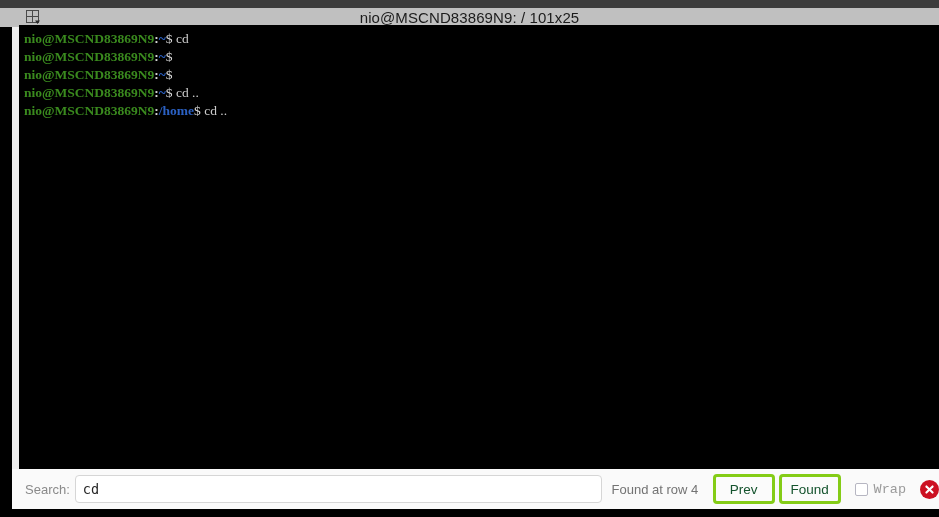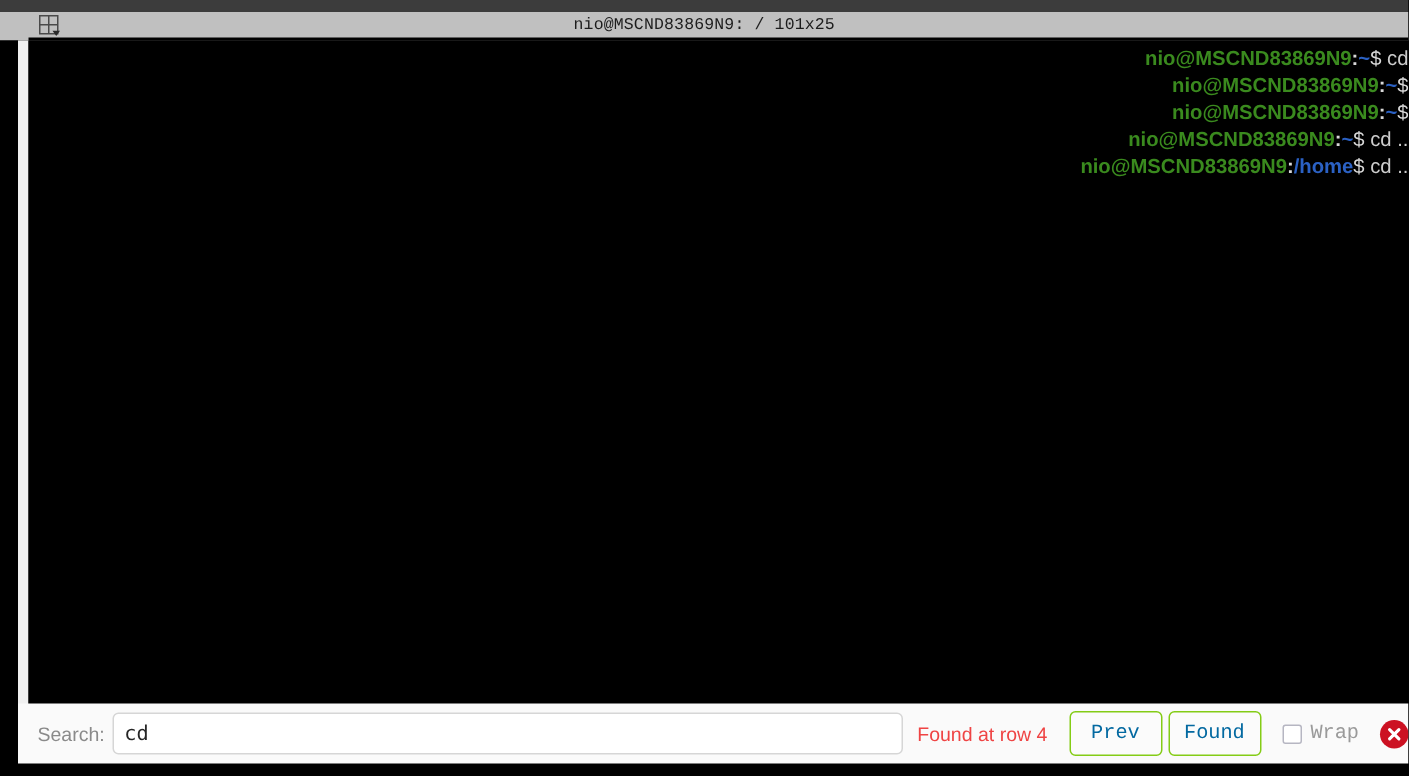--- a/index.html
+++ b/index.html
@@ -49,9 +49,9 @@
   .titlebar-title {
     width: 100%;
     text-align: center;
-    font-size: 11px;
+    font-size: 15px;
     color: #1c1c1c;
-    font-family: Liberation Mono, monospace;
+    font-family: Liberation Sans, sans-serif;
     line-height: 19px;
     letter-spacing: 0.1px;
     user-select: none;

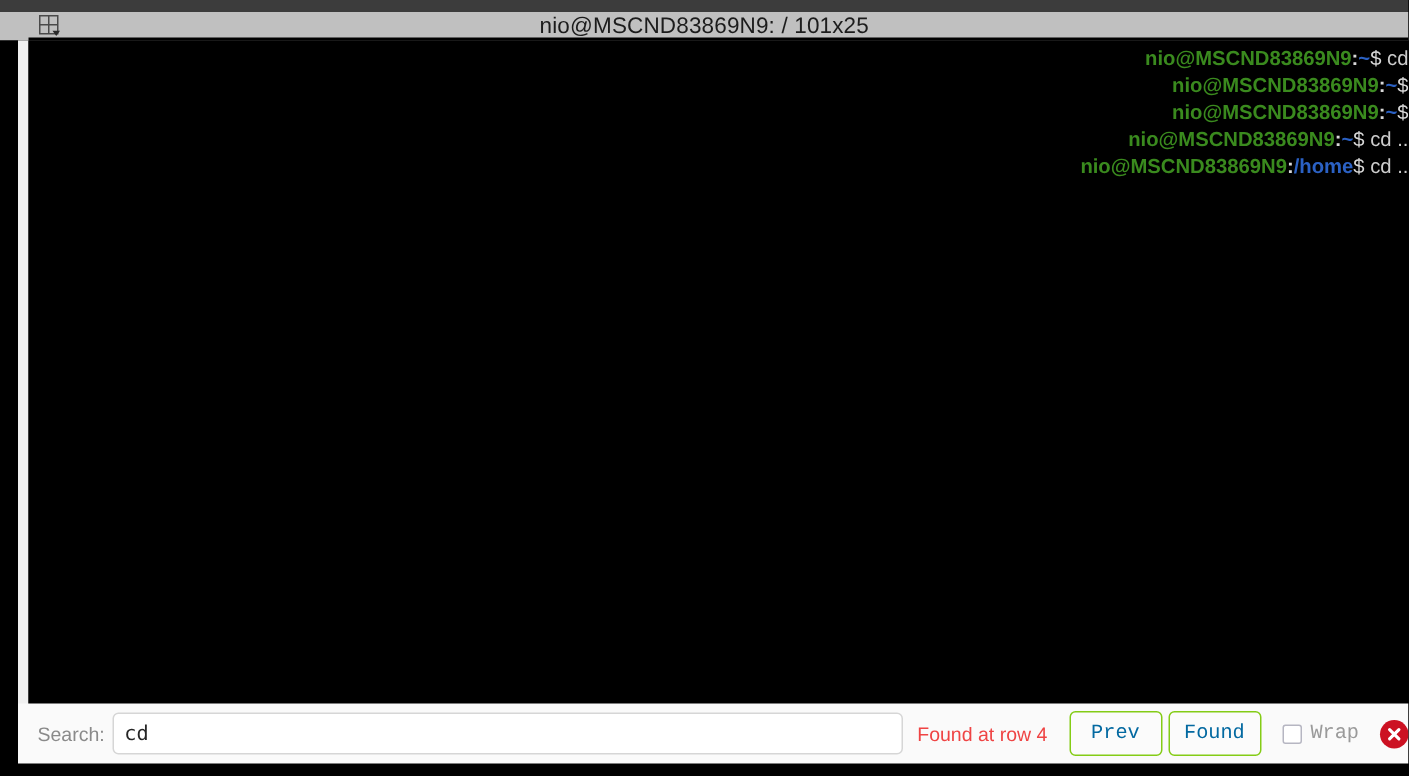--- a/index.html
+++ b/index.html
@@ -88,13 +88,12 @@
     box-sizing: border-box;
   }
   .term-line {
-    font-family: Liberation Sans, sans-serif;
+    font-family: Liberation Serif, serif;
     font-size: 13.5px;
     line-height: 18px;
     white-space: pre;
     color: #d0d0d0;
     height: 18px;
-    text-align: right;
   }
   .seg-prompt {
     color: #3a8a1e;

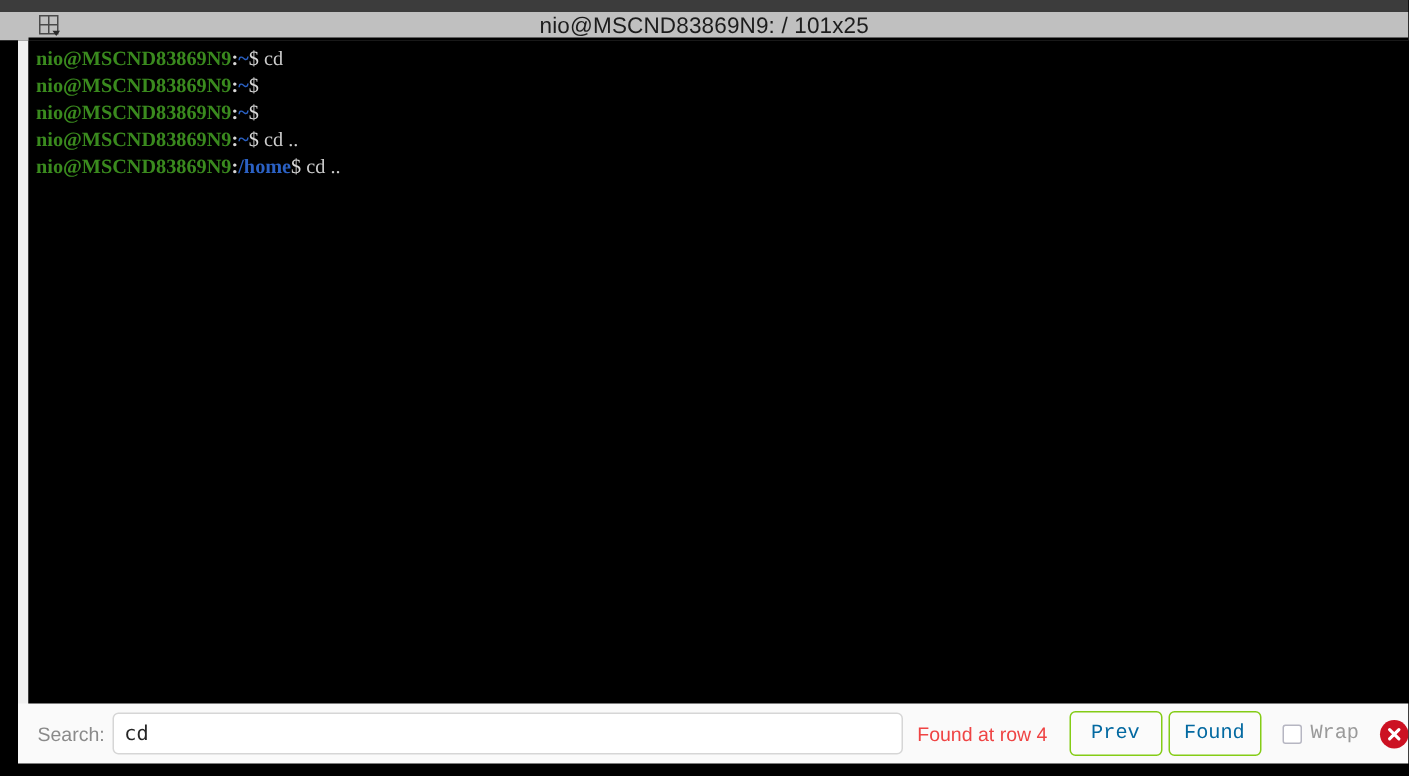--- a/index.html
+++ b/index.html
@@ -156,7 +156,7 @@
   }
   .found-label {
     font-size: 13px;
-    color: #ef4444;
+    color: #737373;
     margin-left: 10px;
     width: 100px;
     overflow: hidden;

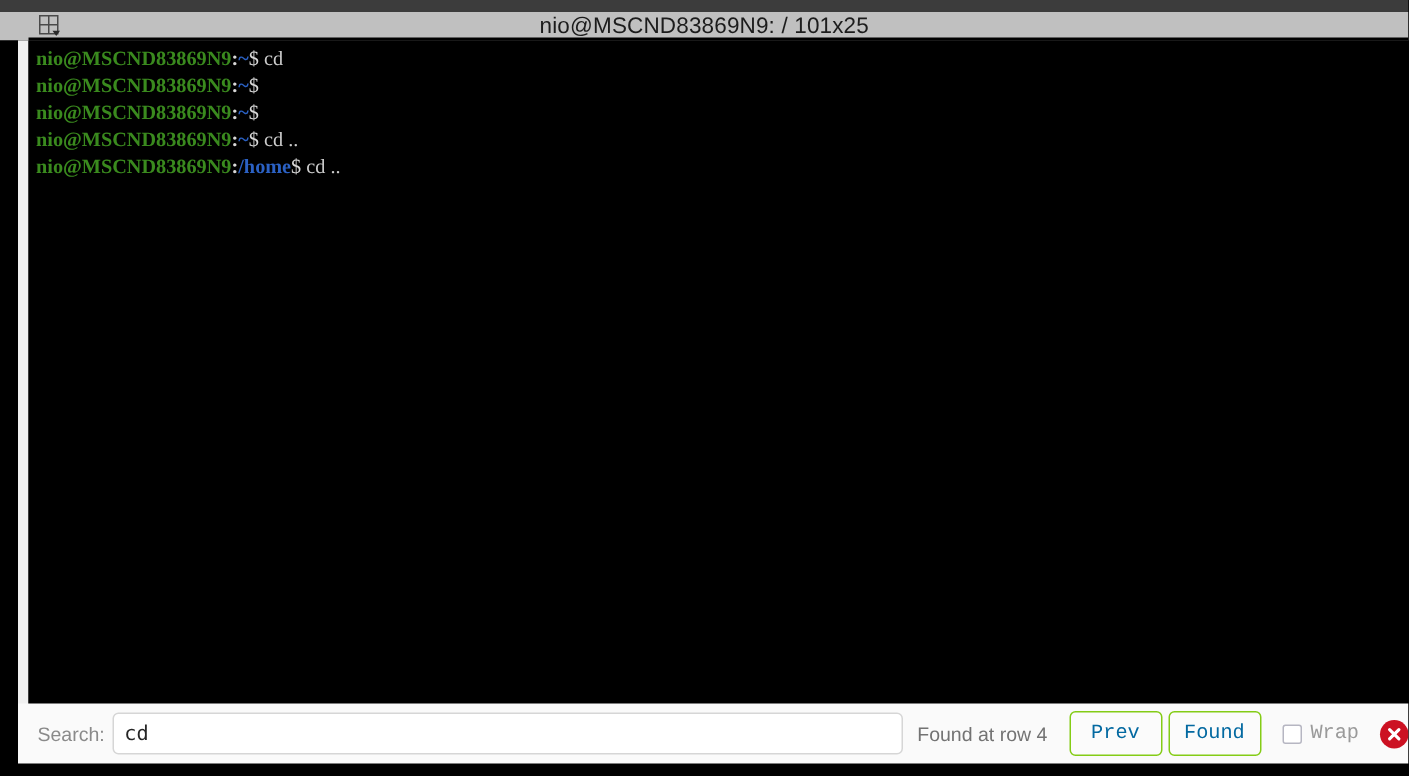--- a/index.html
+++ b/index.html
@@ -168,11 +168,11 @@
     min-width: 62px;
     margin-left: 4px;
     background: #fbfbfb;
-    border: 1px solid #84cc16;
+    border: 3px solid #84cc16;
     border-radius: 4px;
-    color: #0369a1;
-    font-size: 13.5px;
-    font-family: Liberation Mono, monospace;
+    color: #14532d;
+    font-size: 13.5px;
+    font-family: Liberation Sans, sans-serif;
     cursor: default;
   }
   .wrap-group {

